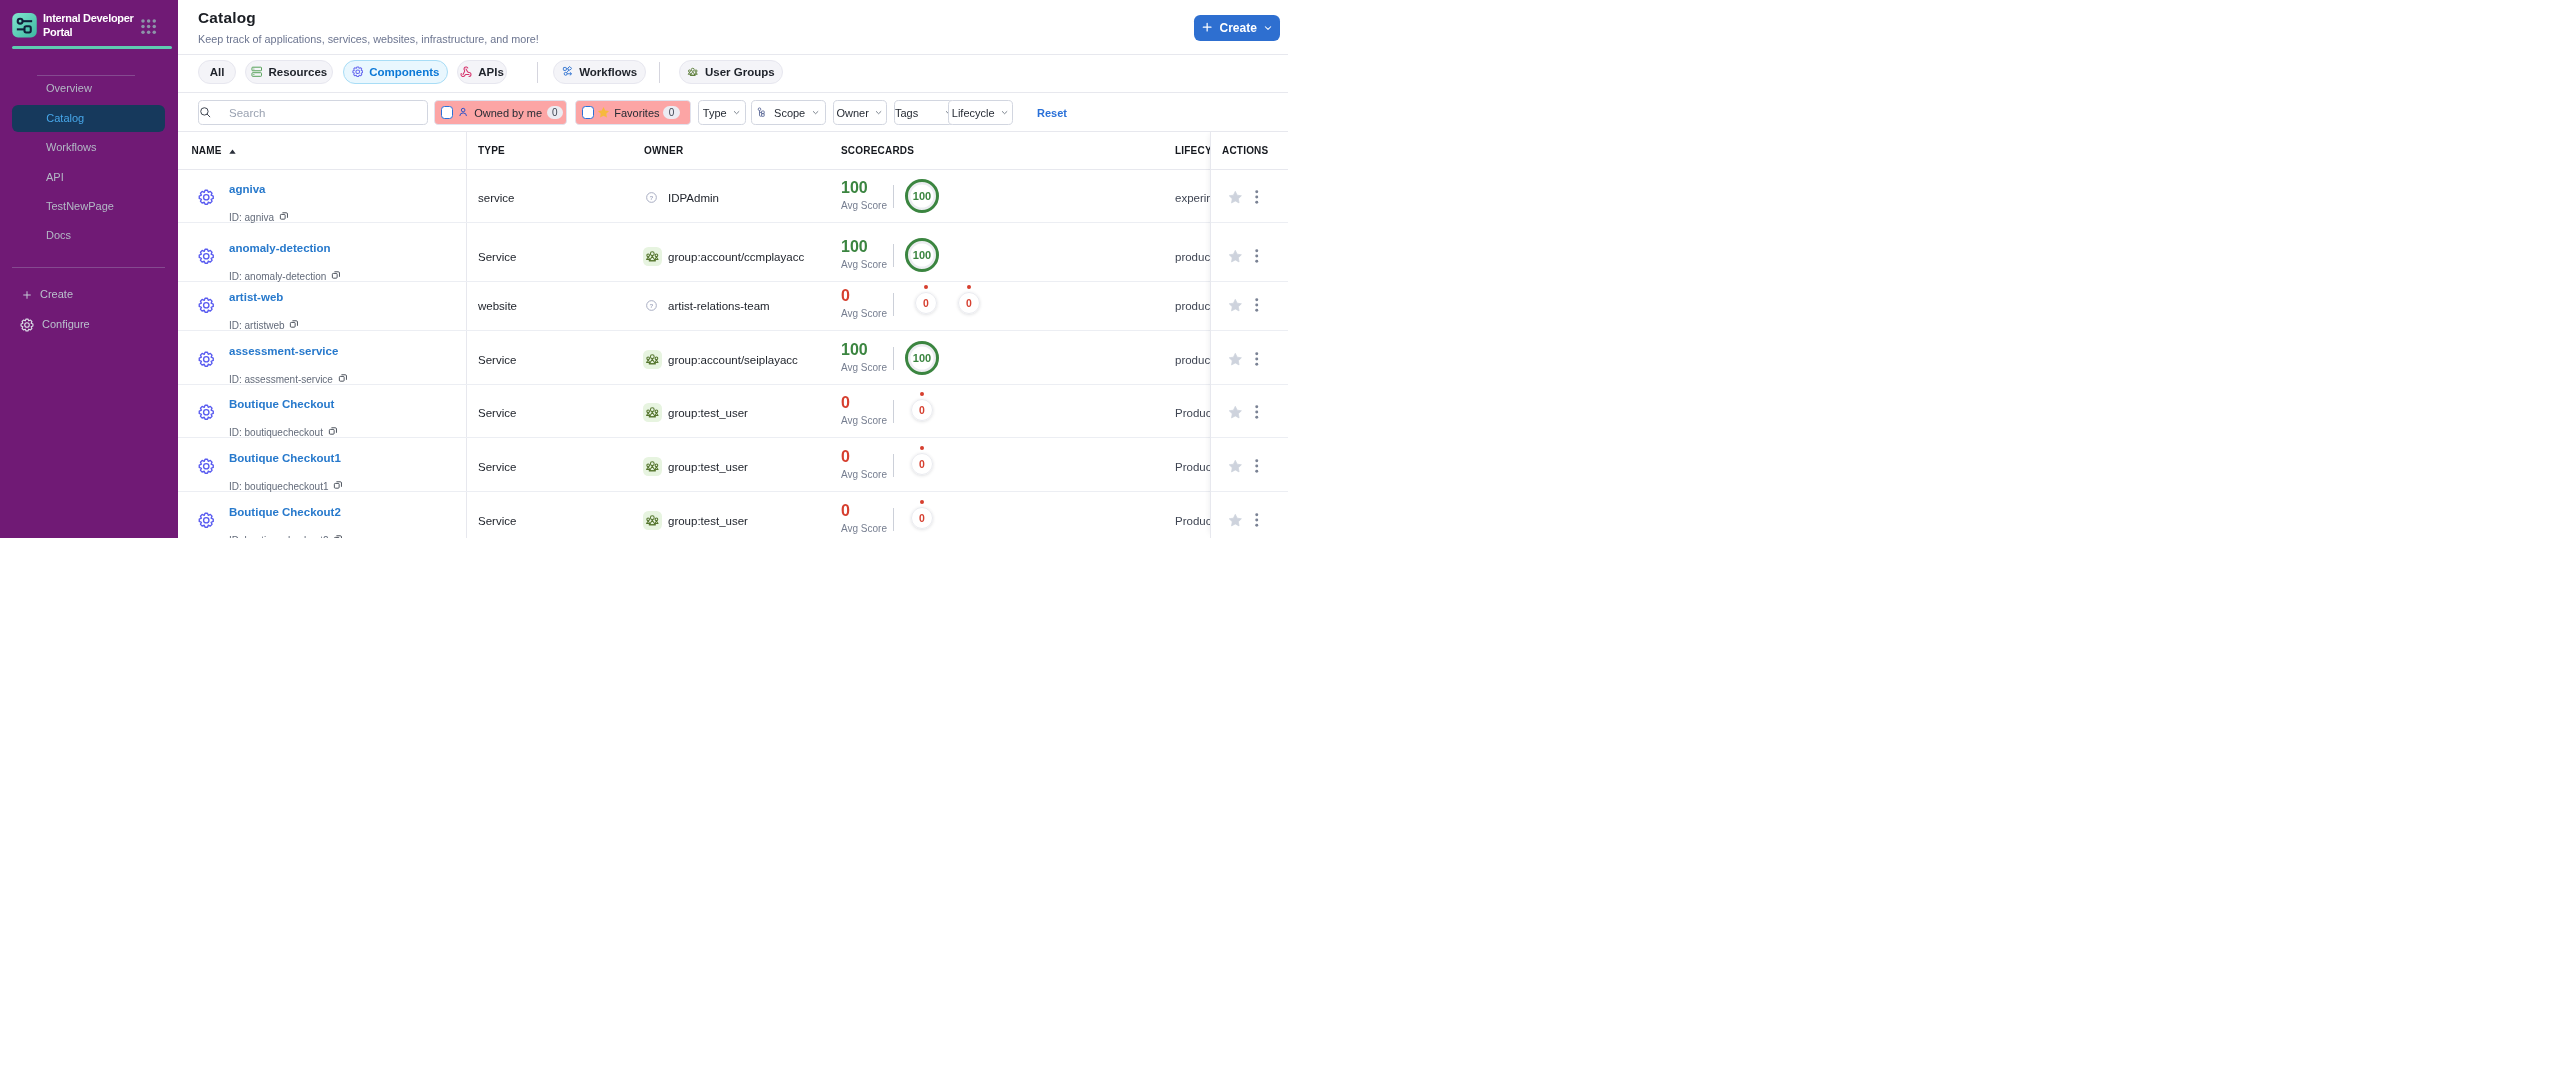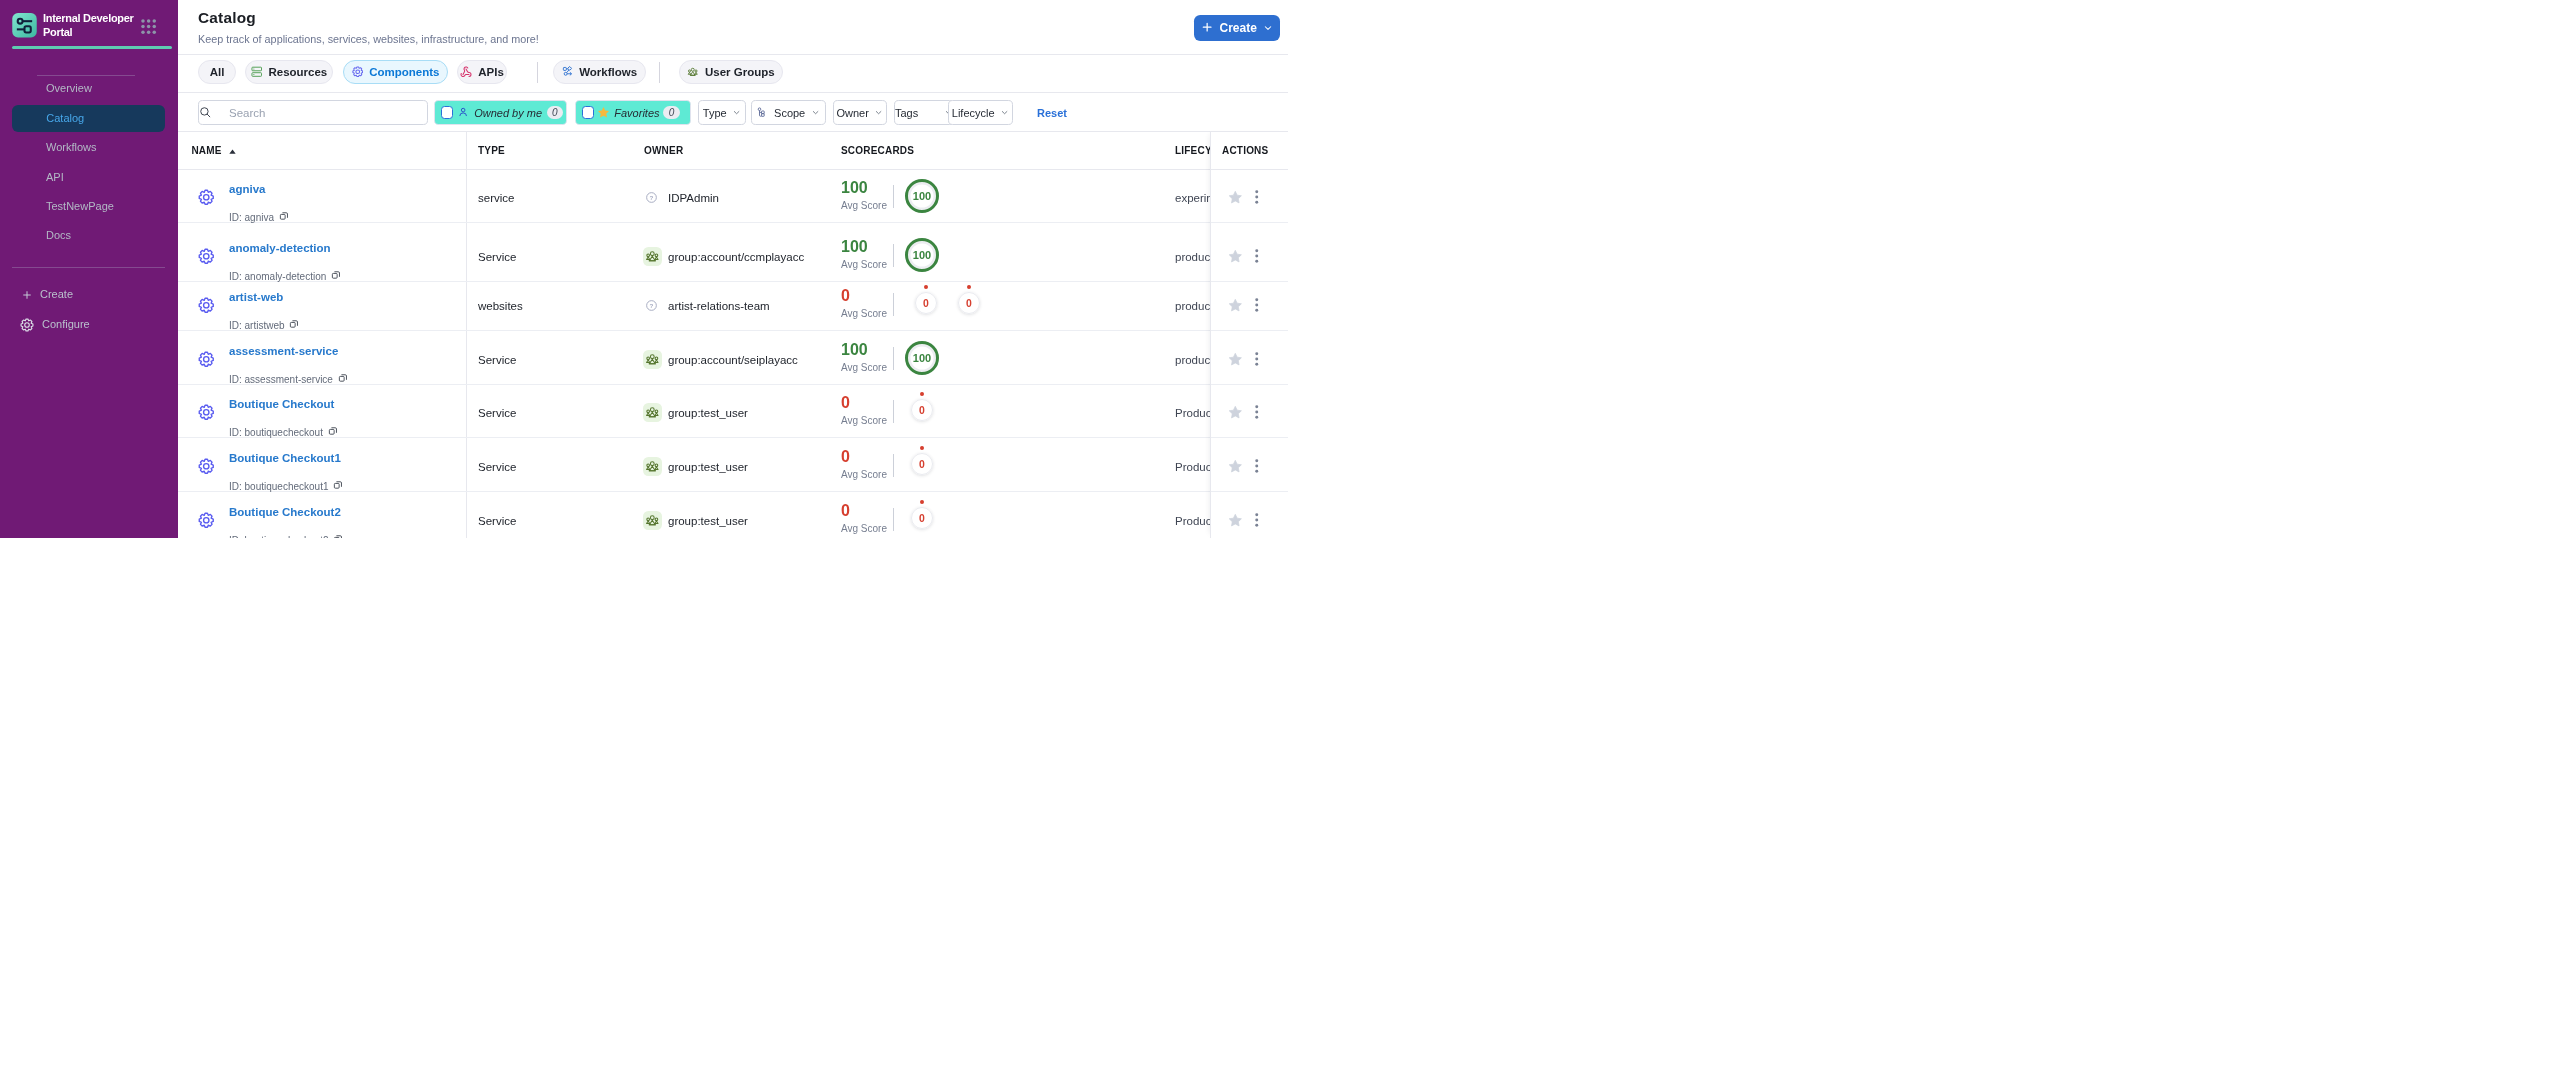--- a/index.html
+++ b/index.html
@@ -84,7 +84,7 @@
 .vsep { position:absolute; top:62px; height:21px; width:0.8px; background:#d5d5de; }
 
 .fbox { position:absolute; top:100px; height:25px; border-radius:4.6px; background:#fff; border:0.8px solid #d2d6e0; display:flex; align-items:center; }
-.fgray { background:#5eead4; border:0.8px solid #e0e3ee;font-style:italic; }
+.fgray { background:#fca5a5; border:0.8px solid #e0e3ee; }
 .cbx { width:11.5px; height:12.3px; border:1.5px solid #2970d8; border-radius:3.5px; background:#fff; }
 .badge0 { background:#ececf2; border-radius:7px; font-size:10px; color:#3f4653; padding:0px 5.4px; line-height:13px; }
 .ftxt { font-size:11px; color:#262b34; white-space:nowrap; }

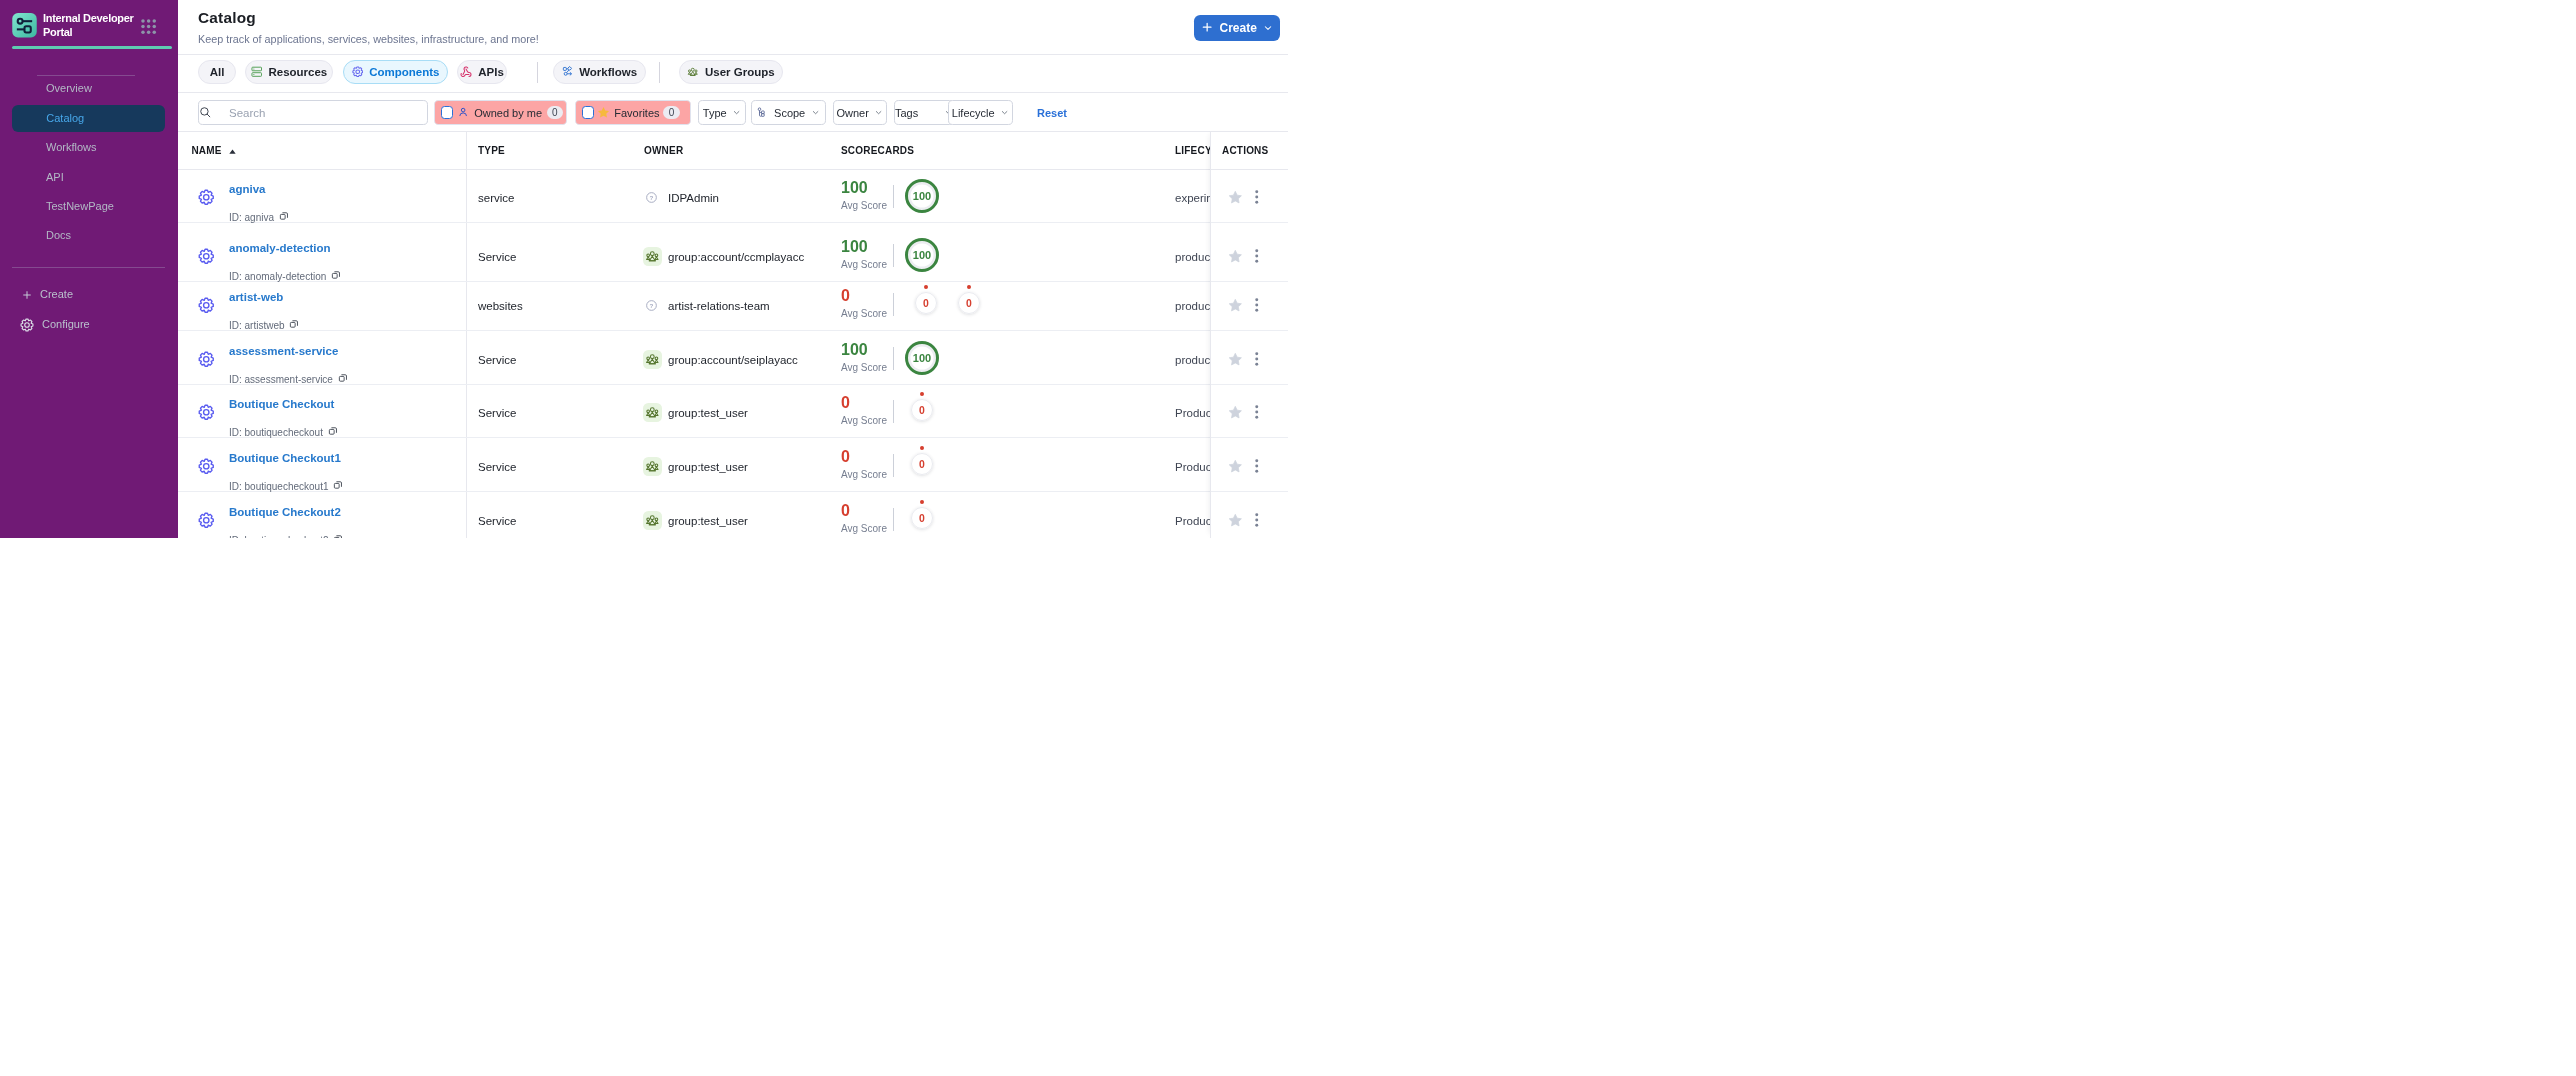--- a/index.html
+++ b/index.html
@@ -362,7 +362,7 @@
                 <path d="M7.5 3.9 H16 A2.6 2.6 0 0 1 18.6 6.5 V15" stroke="#3e4450" stroke-width="2"></path>
               </svg></span></div>
         </div>
-  <div class="tcell">websites</div>
+  <div class="tcell">website</div>
   <span class="qwrap"><svg width="11" height="11" viewBox="0 0 24 24" fill="none">
             <circle cx="12" cy="12" r="10.6" stroke="#a6abc1" stroke-width="2.1"></circle>
             <text x="12" y="16.6" font-family="Liberation Sans, sans-serif" font-size="13.5" font-weight="700" fill="#a6abc1" text-anchor="middle">?</text>

